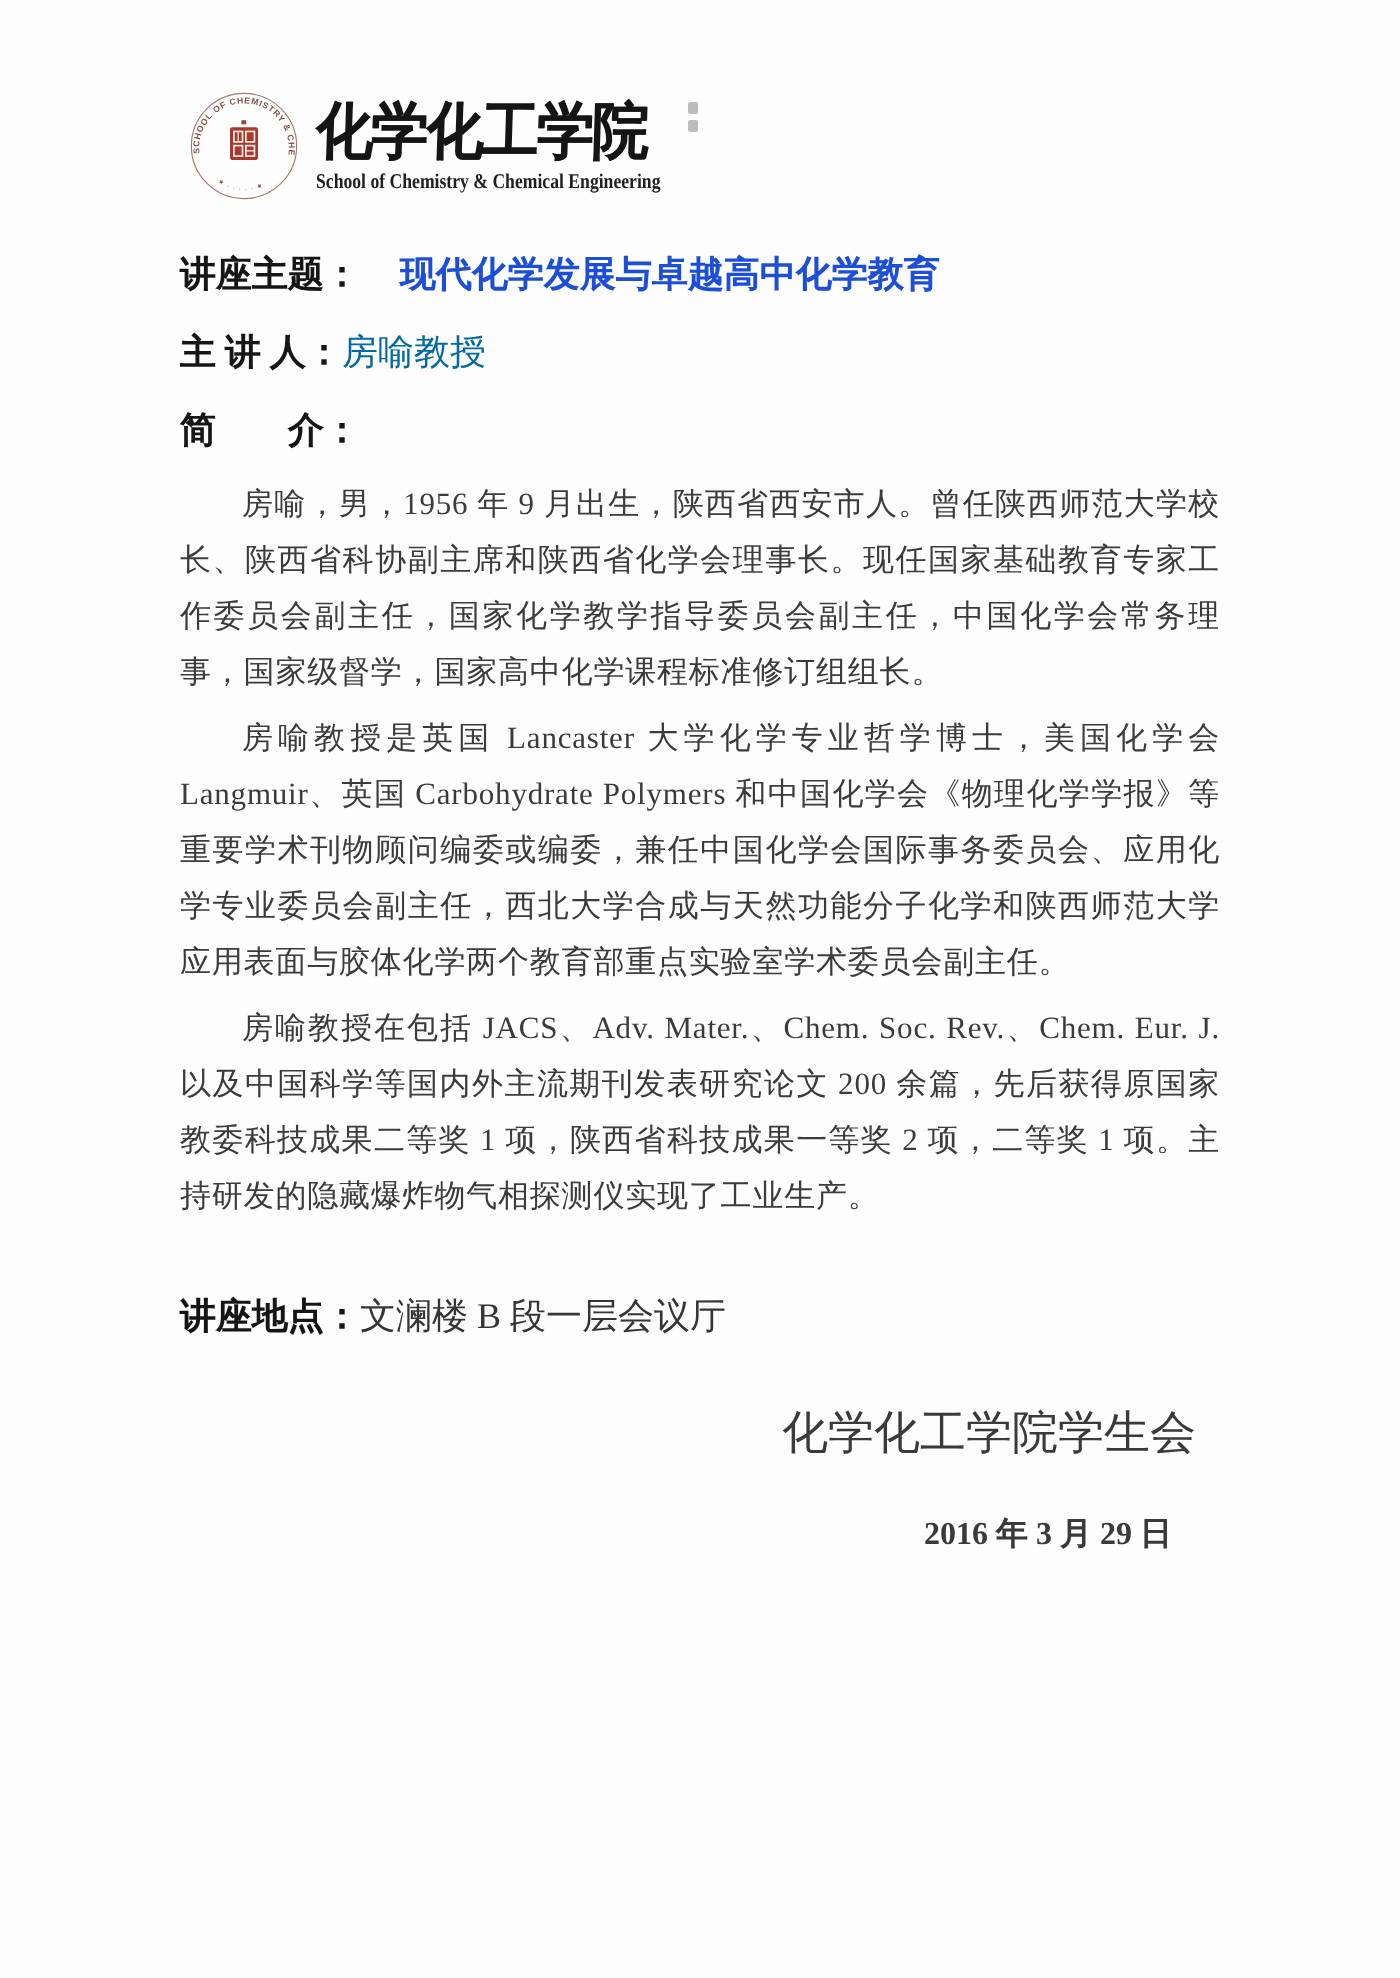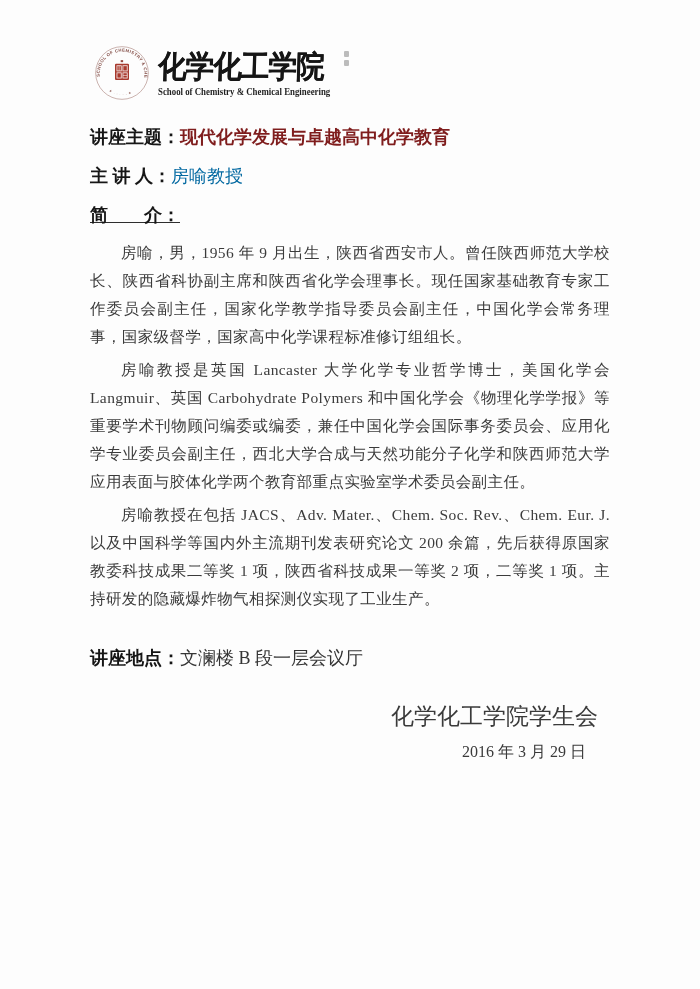--- a/index.html
+++ b/index.html
@@ -64,7 +64,7 @@
   
   .meta-line { font-size: 18px; line-height: 20px; margin-bottom: 19px; white-space: nowrap; }
   .meta-line .lbl { font-weight: bold; color: #161616; }
-  .meta-line .val-bold { font-weight: bold; color: #7f1d1d; }
+  .meta-line .val-bold { font-weight: bold; color: #1d4ed8; margin-left: 20px; }
   .meta-line .val { color: #0369a1; }
   .meta { margin-top: 16px; }
   .meta .meta-line:last-child { margin-bottom: 14px; text-decoration: underline; }

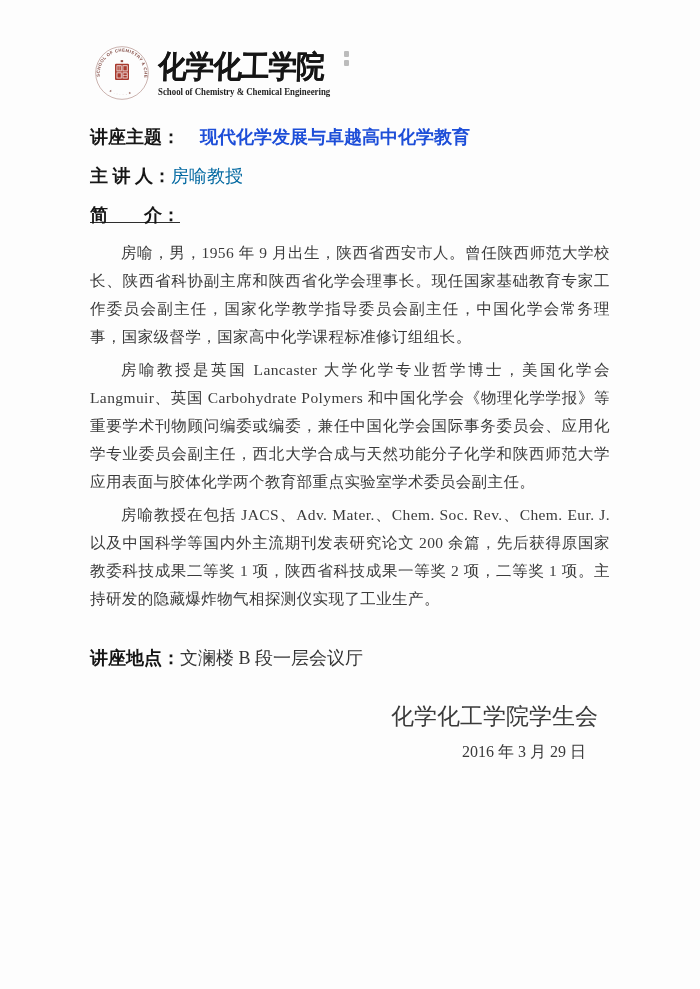--- a/index.html
+++ b/index.html
@@ -67,7 +67,7 @@
   .meta-line .val-bold { font-weight: bold; color: #1d4ed8; margin-left: 20px; }
   .meta-line .val { color: #0369a1; }
   .meta { margin-top: 16px; }
-  .meta .meta-line:last-child { margin-bottom: 14px; text-decoration: underline; }
+  .meta .meta-line:last-child { margin-bottom: 14px; }
 
   
   .bio p {

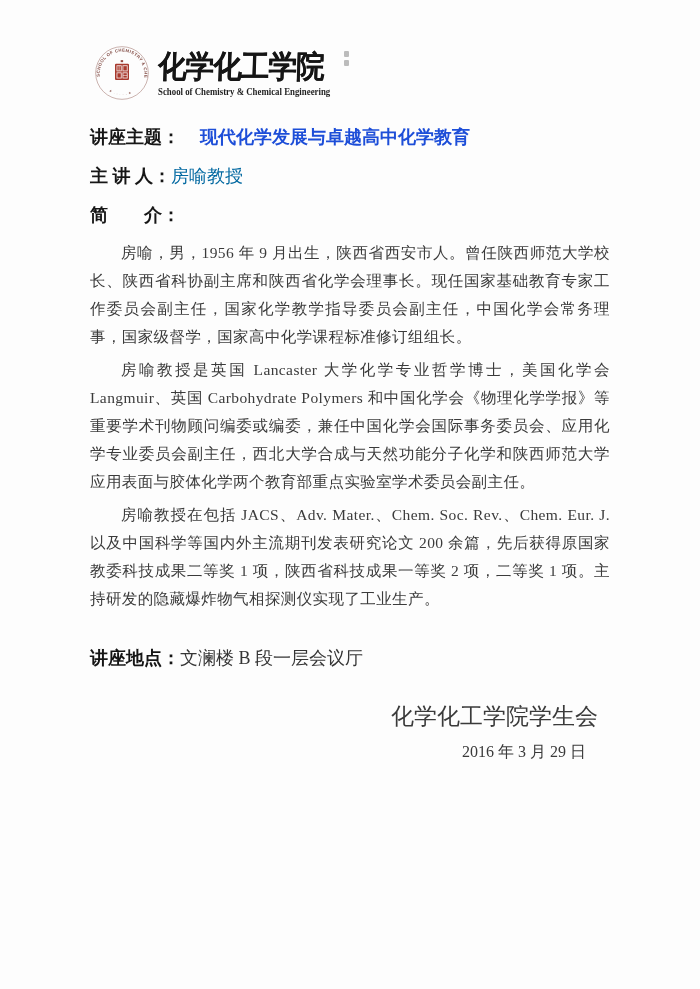--- a/index.html
+++ b/index.html
@@ -89,7 +89,7 @@
   
   .signature { margin-top: 36px; text-align: right; color: #3a3a3a; }
   .sig-org { font-size: 23px; line-height: 20px; padding-right: 12px; margin-top: 28px; }
-  .sig-date { font-size: 16px; line-height: 20px; margin-top: 15px; padding-right: 24px; }
+  .sig-date { font-size: 16px; line-height: 20px; margin-top: 31px; padding-right: 24px; font-weight: bold; }
 
   
   .seal-rim-text { font-family: "Liberation Sans", sans-serif; font-size: 4.6px; font-weight: bold; letter-spacing: 0.45px; fill: #855049; }

